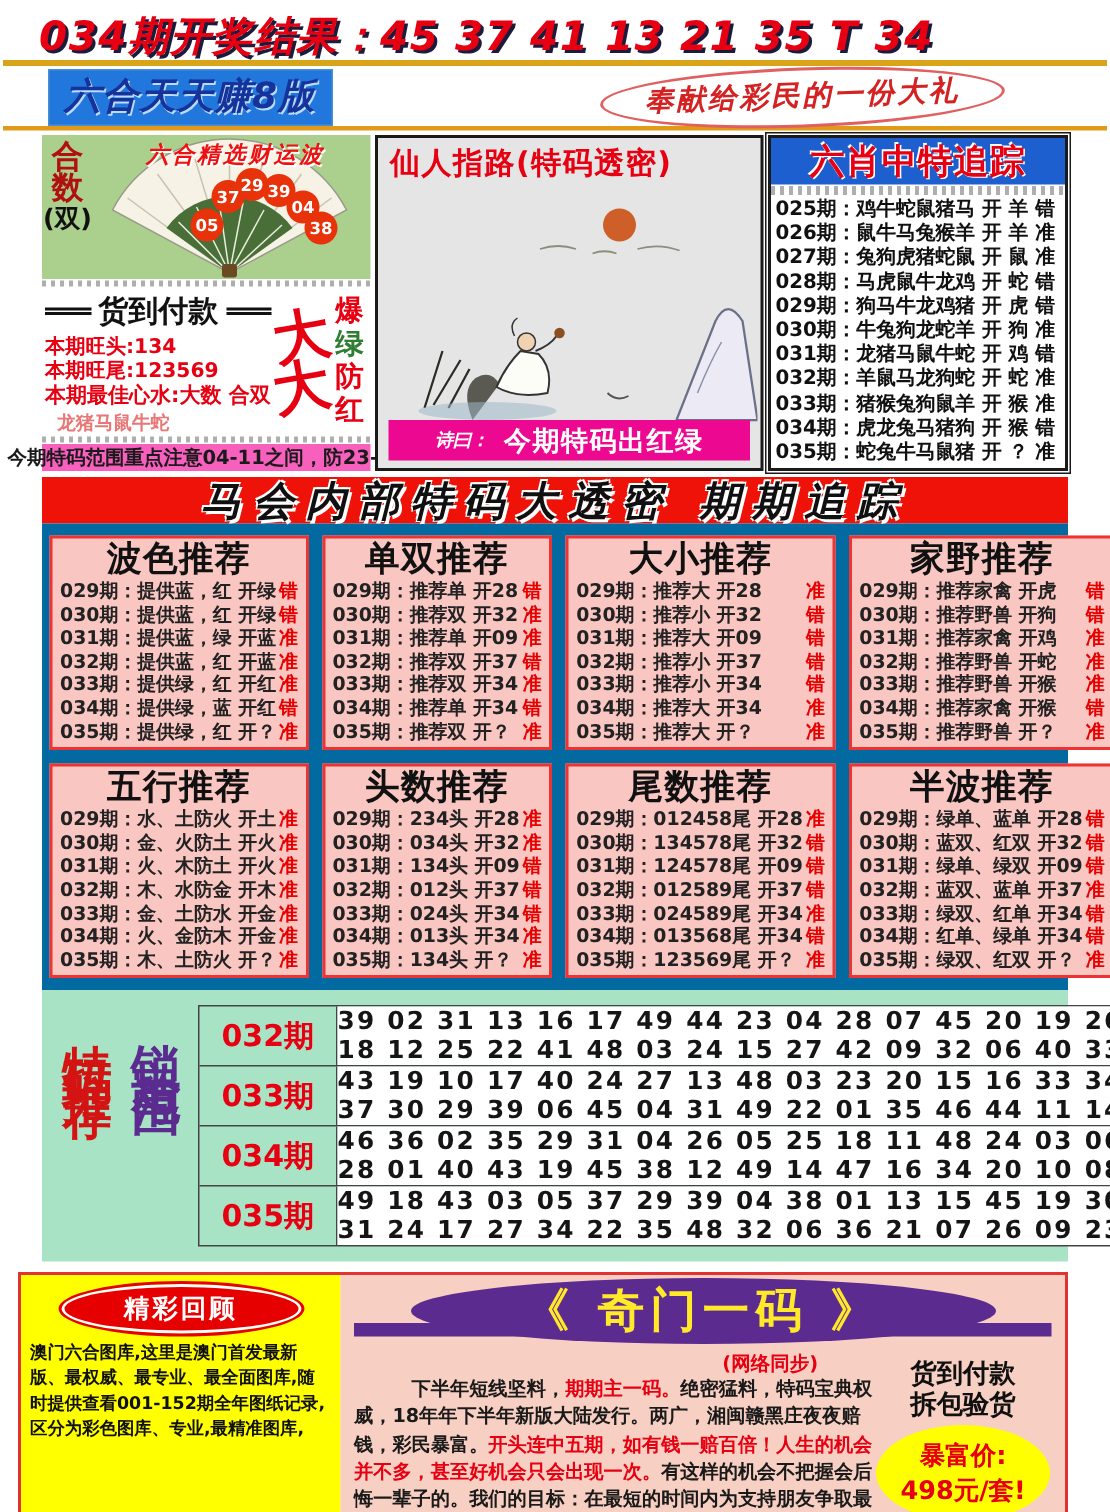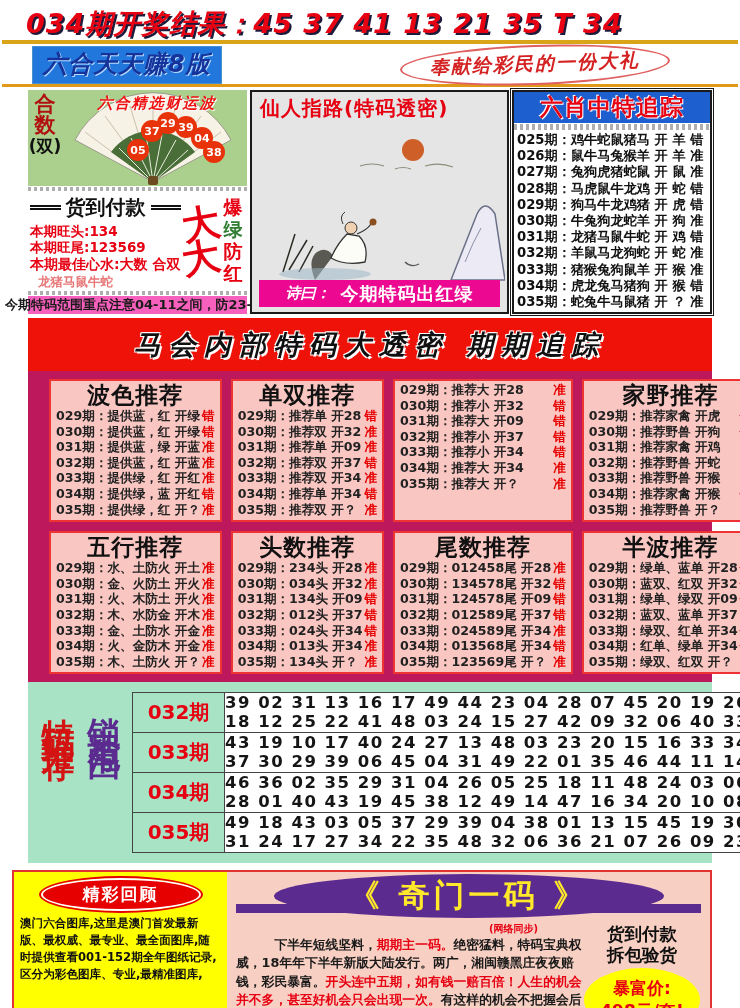--- a/index.html
+++ b/index.html
@@ -45,7 +45,7 @@
   .mid-title { color:#e60012; font-size:20px; font-weight:bold; padding:3px 0 0 8px; letter-spacing:1px; }
   .painting { display:block; margin:0 auto; }
   .poem-strip { position:absolute; left:7px; right:7px; bottom:5px; height:27px; background:#ec0890; display:flex; align-items:center; justify-content:center; gap:10px; }
-  .poem-label { color:#fff; font-size:15px; font-weight:bold; font-style:italic; }
+  .poem-label { color:#fff; font-size:12px; font-weight:bold; font-style:italic; }
   .poem-text { color:#fff; font-size:18px; font-weight:bold; letter-spacing:1px; }
 
   .col-right { width:200px; border:2px solid #1a1a1a; outline:1px solid #1a1a1a; outline-offset:1px; background:#fff; display:flex; flex-direction:column; }

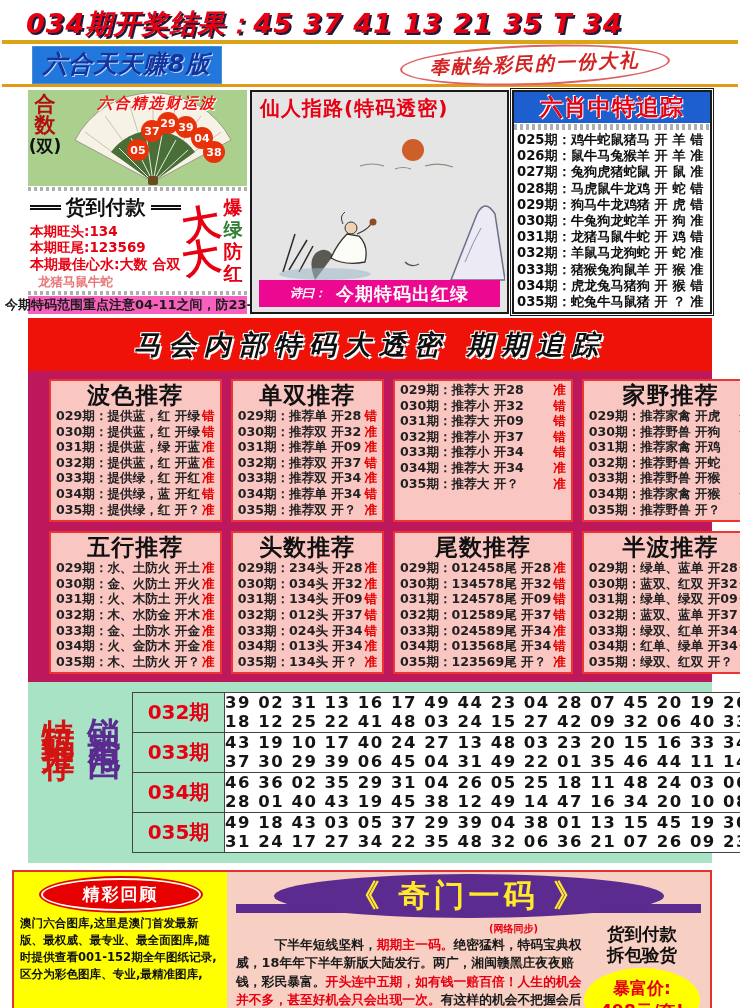--- a/index.html
+++ b/index.html
@@ -54,7 +54,7 @@
   .zrow { font-size:13.2px; font-weight:bold; color:#111; line-height:16.2px; white-space:nowrap; }
 
   
-  .banner { margin:4px 28px 0 28px; height:53px; background:#ee1208; color:#101010; font-size:27px; font-weight:bold; font-style:italic; display:flex; align-items:center; justify-content:center; letter-spacing:8px; text-shadow:-1px -1px 0 #fff,1px -1px 0 #fff,-1px 1px 0 #fff,2px 2px 0 #fff; }
+  .banner { margin:4px 28px 0 28px; height:31px; background:#ee1208; color:#101010; font-size:27px; font-weight:bold; font-style:italic; display:flex; align-items:center; justify-content:center; letter-spacing:8px; text-shadow:-1px -1px 0 #fff,1px -1px 0 #fff,-1px 1px 0 #fff,2px 2px 0 #fff; }
 
   
   .panels-wrap { margin:0 28px; background:#be185d; padding:8px 21px; display:grid; grid-template-columns:repeat(4,1fr); gap:9px; }

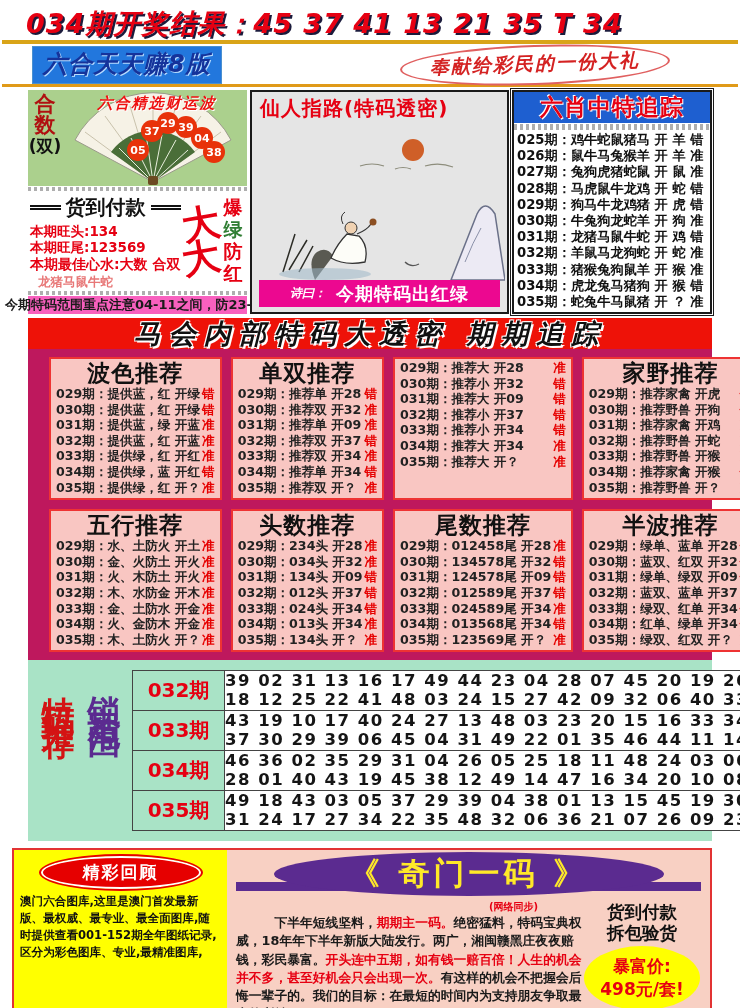--- a/index.html
+++ b/index.html
@@ -57,7 +57,7 @@
   .banner { margin:4px 28px 0 28px; height:31px; background:#ee1208; color:#101010; font-size:27px; font-weight:bold; font-style:italic; display:flex; align-items:center; justify-content:center; letter-spacing:8px; text-shadow:-1px -1px 0 #fff,1px -1px 0 #fff,-1px 1px 0 #fff,2px 2px 0 #fff; }
 
   
-  .panels-wrap { margin:0 28px; background:#be185d; padding:8px 21px; display:grid; grid-template-columns:repeat(4,1fr); gap:9px; }
+  .panels-wrap { margin:0 28px; background:#0369a1; padding:8px 5px; display:grid; grid-template-columns:repeat(4,1fr); gap:9px; }
   .panel { background:#f9c6c2; border:2px solid #e33; padding:1px 2px 3px 2px; }
   .panel-title { text-align:center; color:#111; font-size:23px; font-weight:bold; line-height:26px; letter-spacing:1px; }
   .prow { display:flex; justify-content:space-between; font-size:12.6px; font-weight:bold; color:#222; line-height:15.6px; padding:0 3px; white-space:nowrap; }

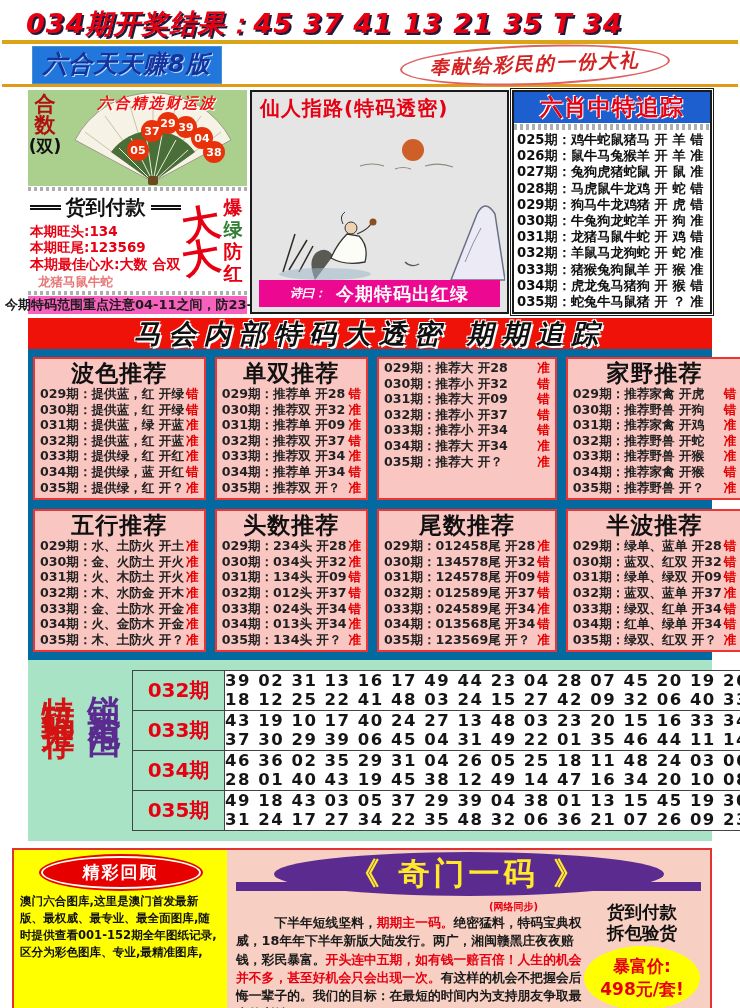--- a/index.html
+++ b/index.html
@@ -299,6 +299,7 @@
         </div>
     </div>
     <div class="panel">
+      <div class="panel-title">大小推荐</div>
       <div>
           <div class="prow">
             <span>029期：推荐大 开28</span>

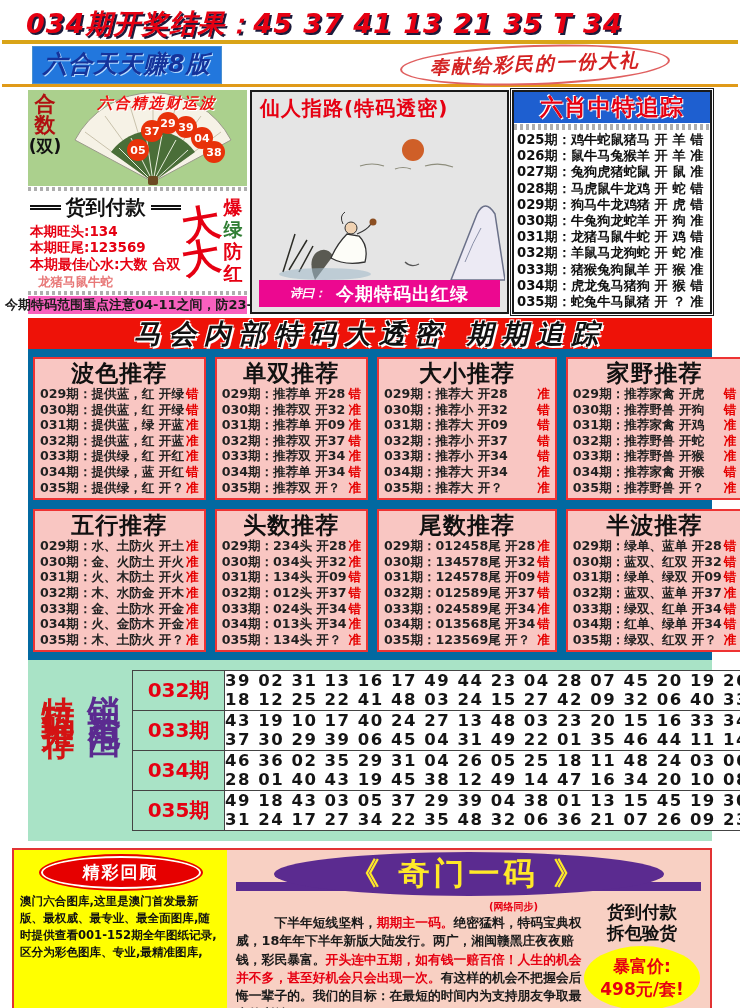--- a/index.html
+++ b/index.html
@@ -85,7 +85,7 @@
   .qimen-head { position:relative; height:46px; }
   .qimen-bar { position:absolute; left:0; right:0; top:30px; height:9px; background:#5b2b90; }
   .qimen-oval { position:absolute; left:50%; transform:translateX(-50%); top:0; width:390px; height:44px; background:#5b2b90; border-radius:50%; display:flex; align-items:center; justify-content:center; color:#ffe928; font-size:31px; font-weight:bold; letter-spacing:4px; }
-  .sync { color:#e60012; font-size:10px; font-weight:bold; text-align:center; margin:2px 90px 0 180px; }
+  .sync { color:#e60012; font-size:13px; font-weight:bold; text-align:center; margin:2px 90px 0 180px; }
   .qimen-body { display:flex; }
   .qimen-para { flex:1; font-size:12.8px; font-weight:bold; line-height:1.42; text-indent:3em; }
   .seg-black { color:#1a1a1a; }

